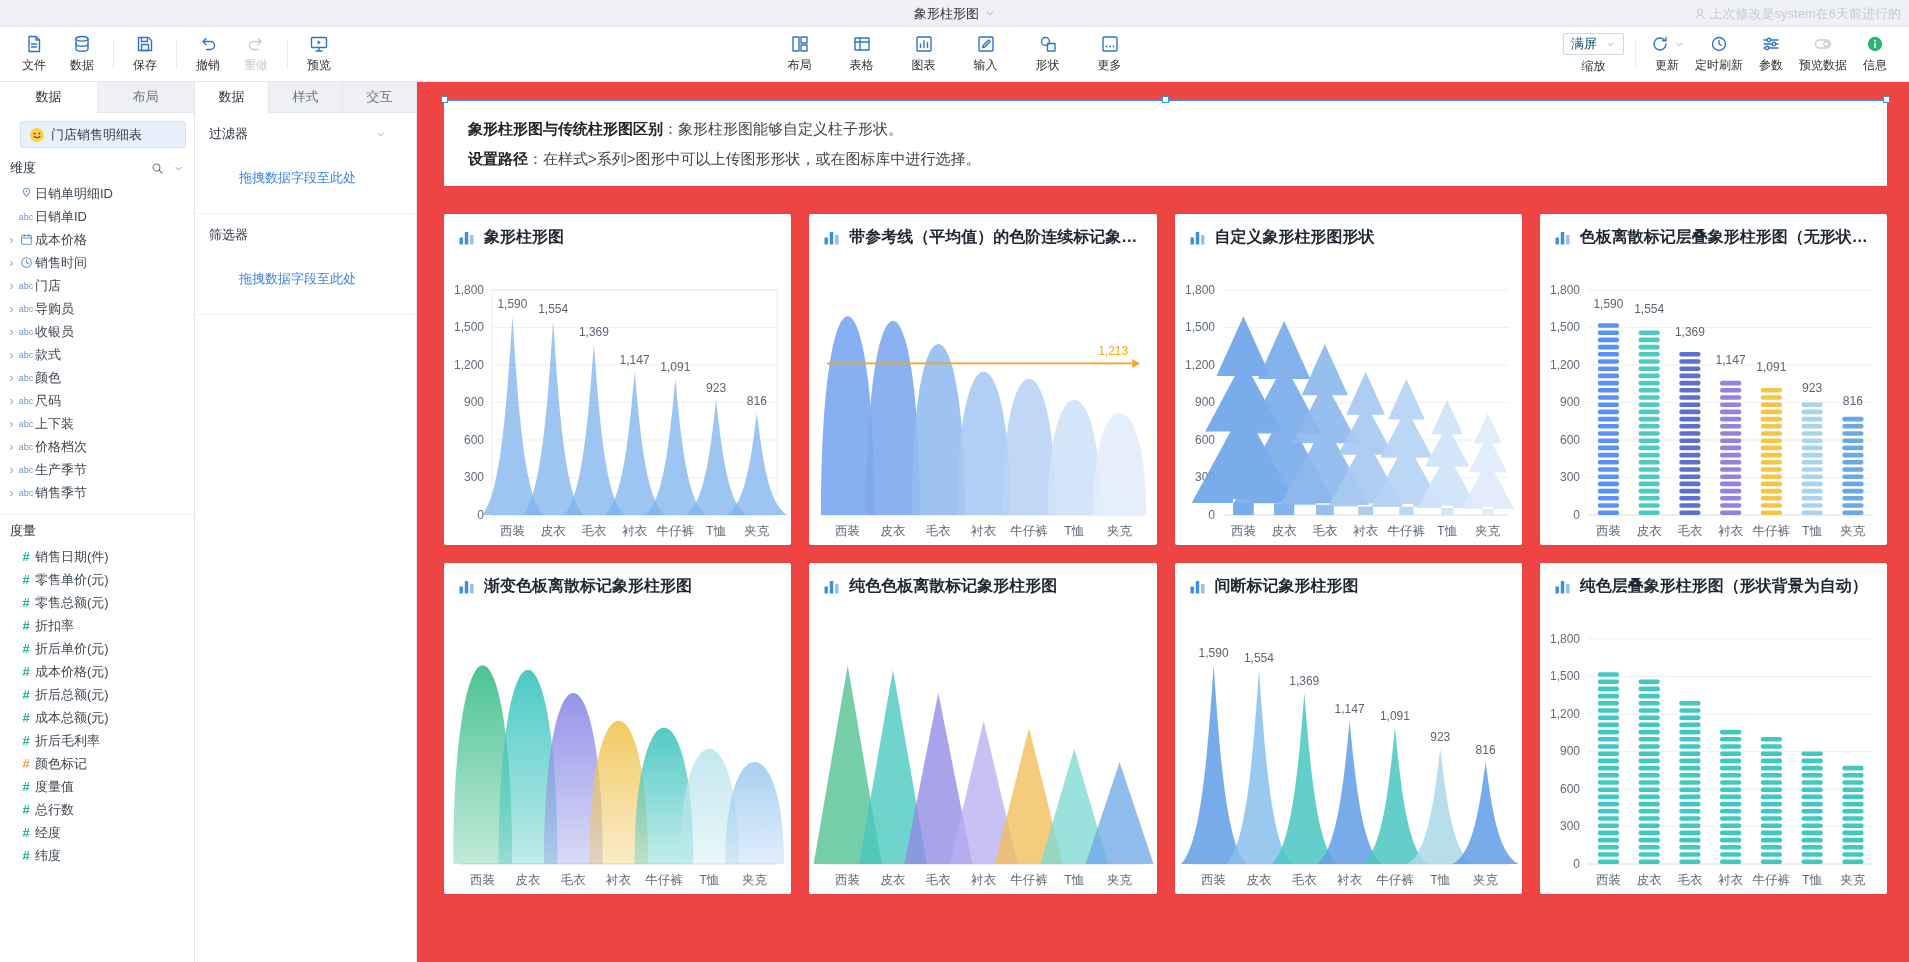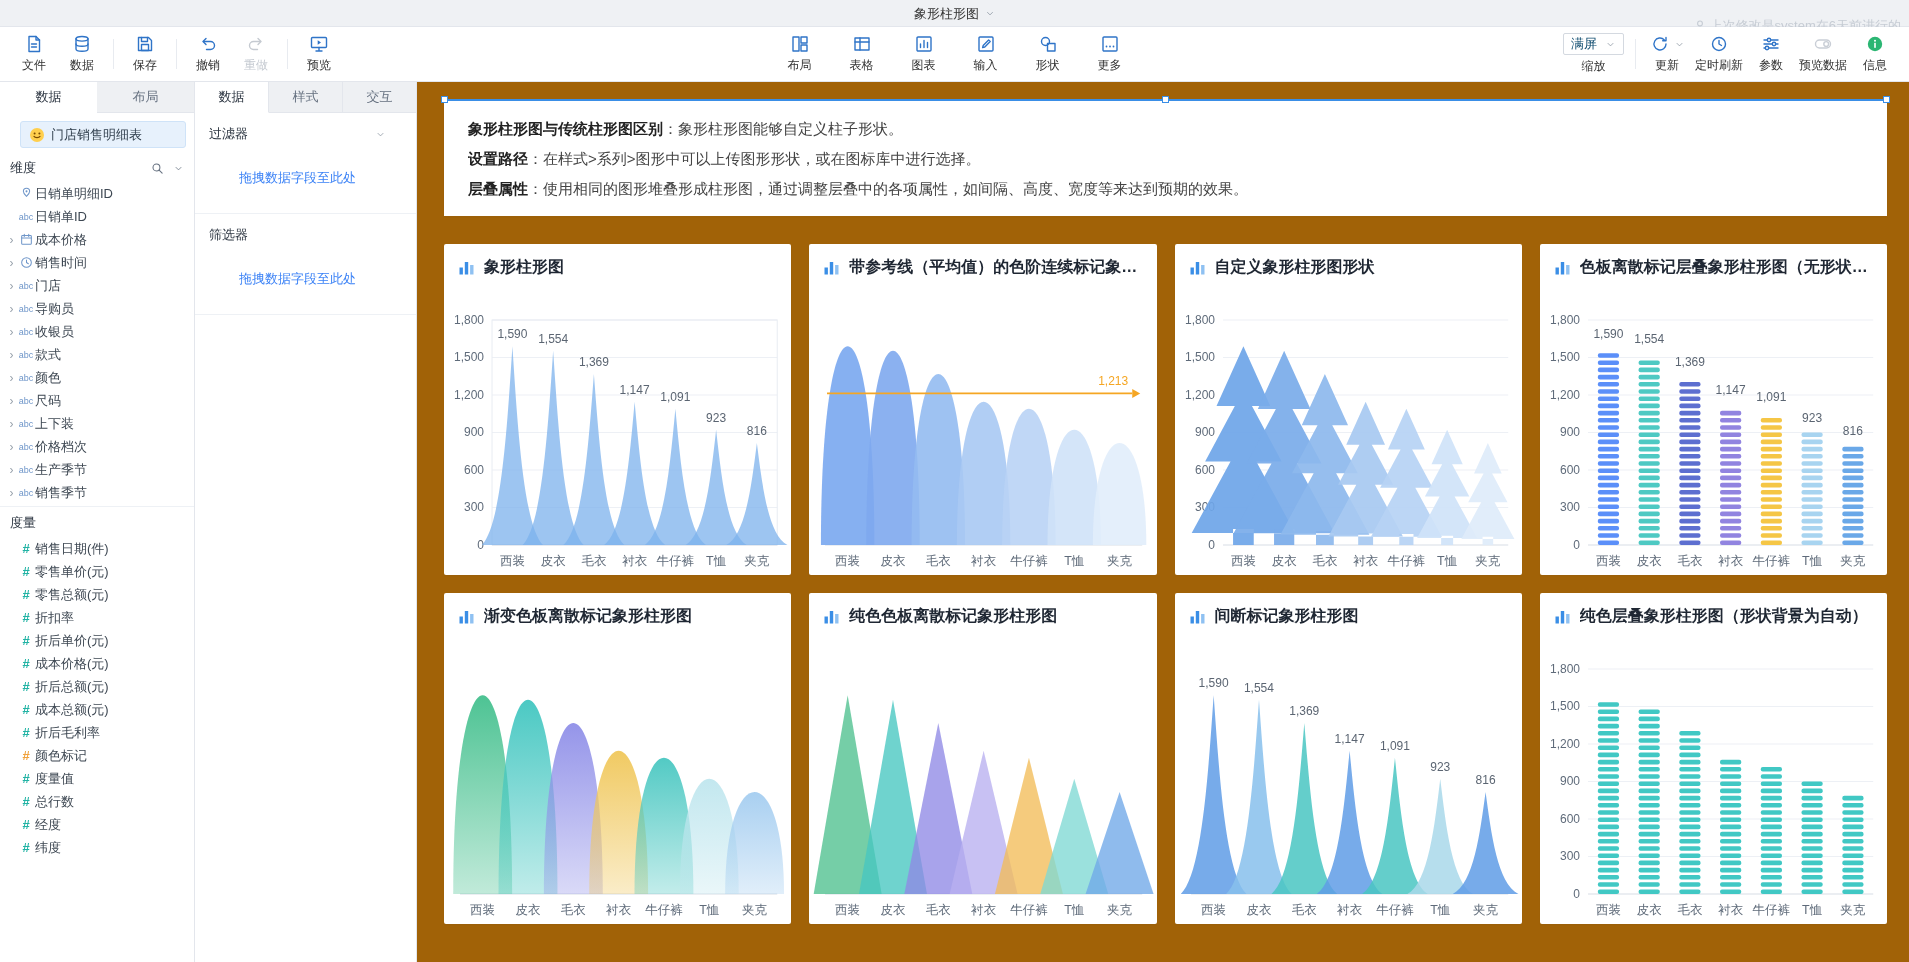--- a/index.html
+++ b/index.html
@@ -11,7 +11,7 @@
   .titlebar { height:27px; background:#eff1f4; border-bottom:1px solid #e3e6ec; position:relative; flex:none; }
   .title-center { position:absolute; left:50%; top:0; transform:translateX(-50%); height:27px; display:flex; align-items:center; gap:5px; font-size:13px; color:#333; cursor:pointer; }
   .title-center .chev svg { display:block; }
-  .modified { position:absolute; right:8px; top:12px; height:27px; display:flex; align-items:center; gap:2px; color:#c6ccd4; font-size:13px; }
+  .modified { position:absolute; right:8px; top:0; height:27px; display:flex; align-items:center; gap:2px; color:#c6ccd4; font-size:13px; }
 
   
   .toolbar { height:55px; background:#fff; border-bottom:1px solid #e3e6ec; display:flex; align-items:center; padding:0 10px; position:relative; flex:none; }

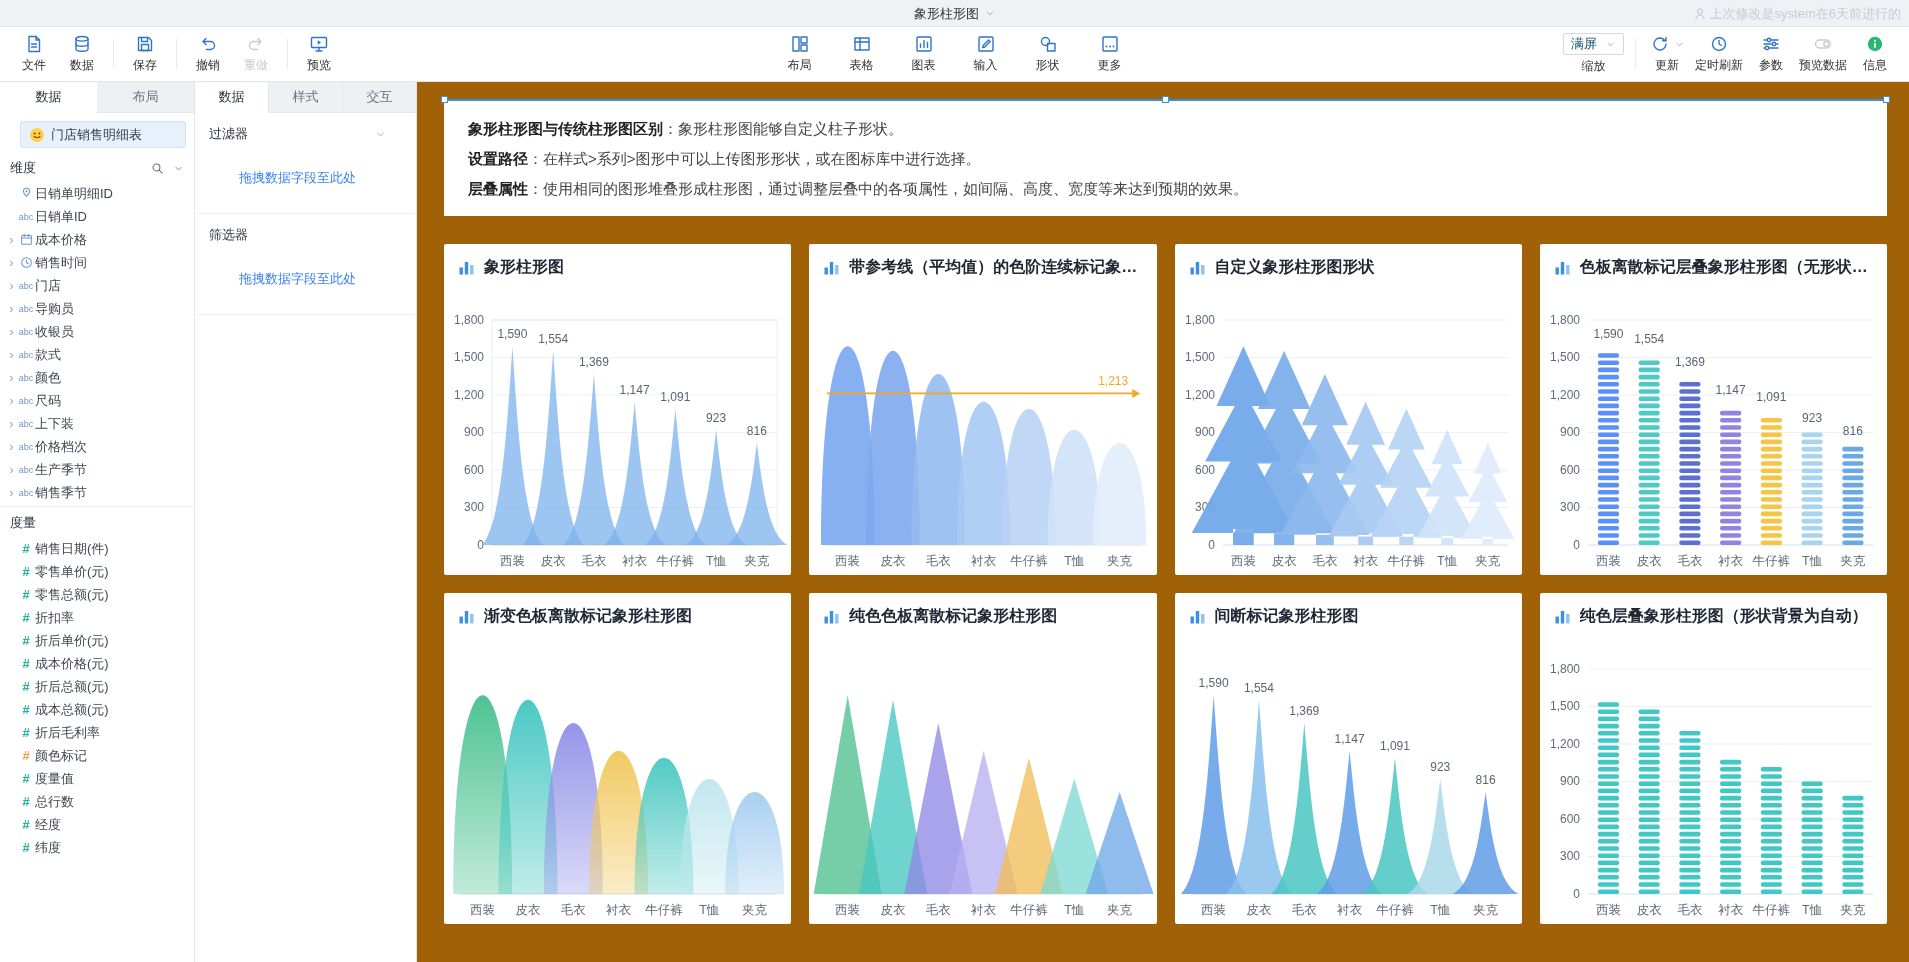--- a/index.html
+++ b/index.html
@@ -61,7 +61,7 @@
   .dropzone { padding:26px 0 22px 0; text-align:center; color:#3b82f6; font-size:13px; }
 
   
-  .canvas { flex:1; min-width:0; padding:17px 22px 0 27px; overflow:hidden; background:#a16207; }
+  .canvas { flex:1; min-width:0; padding:17px 22px 0 27px; overflow:hidden; background:#ef4444; }
   .info-card { position:relative; background:#fff; border-top:2px solid #3a8ee6; padding:13px 24px 12px 24px; box-shadow:0 1px 2px rgba(40,60,90,.05); }
   .info-card .line { line-height:30px; font-size:15px; color:#444; white-space:nowrap; overflow:hidden; }
   .info-card .line b { color:#222; }

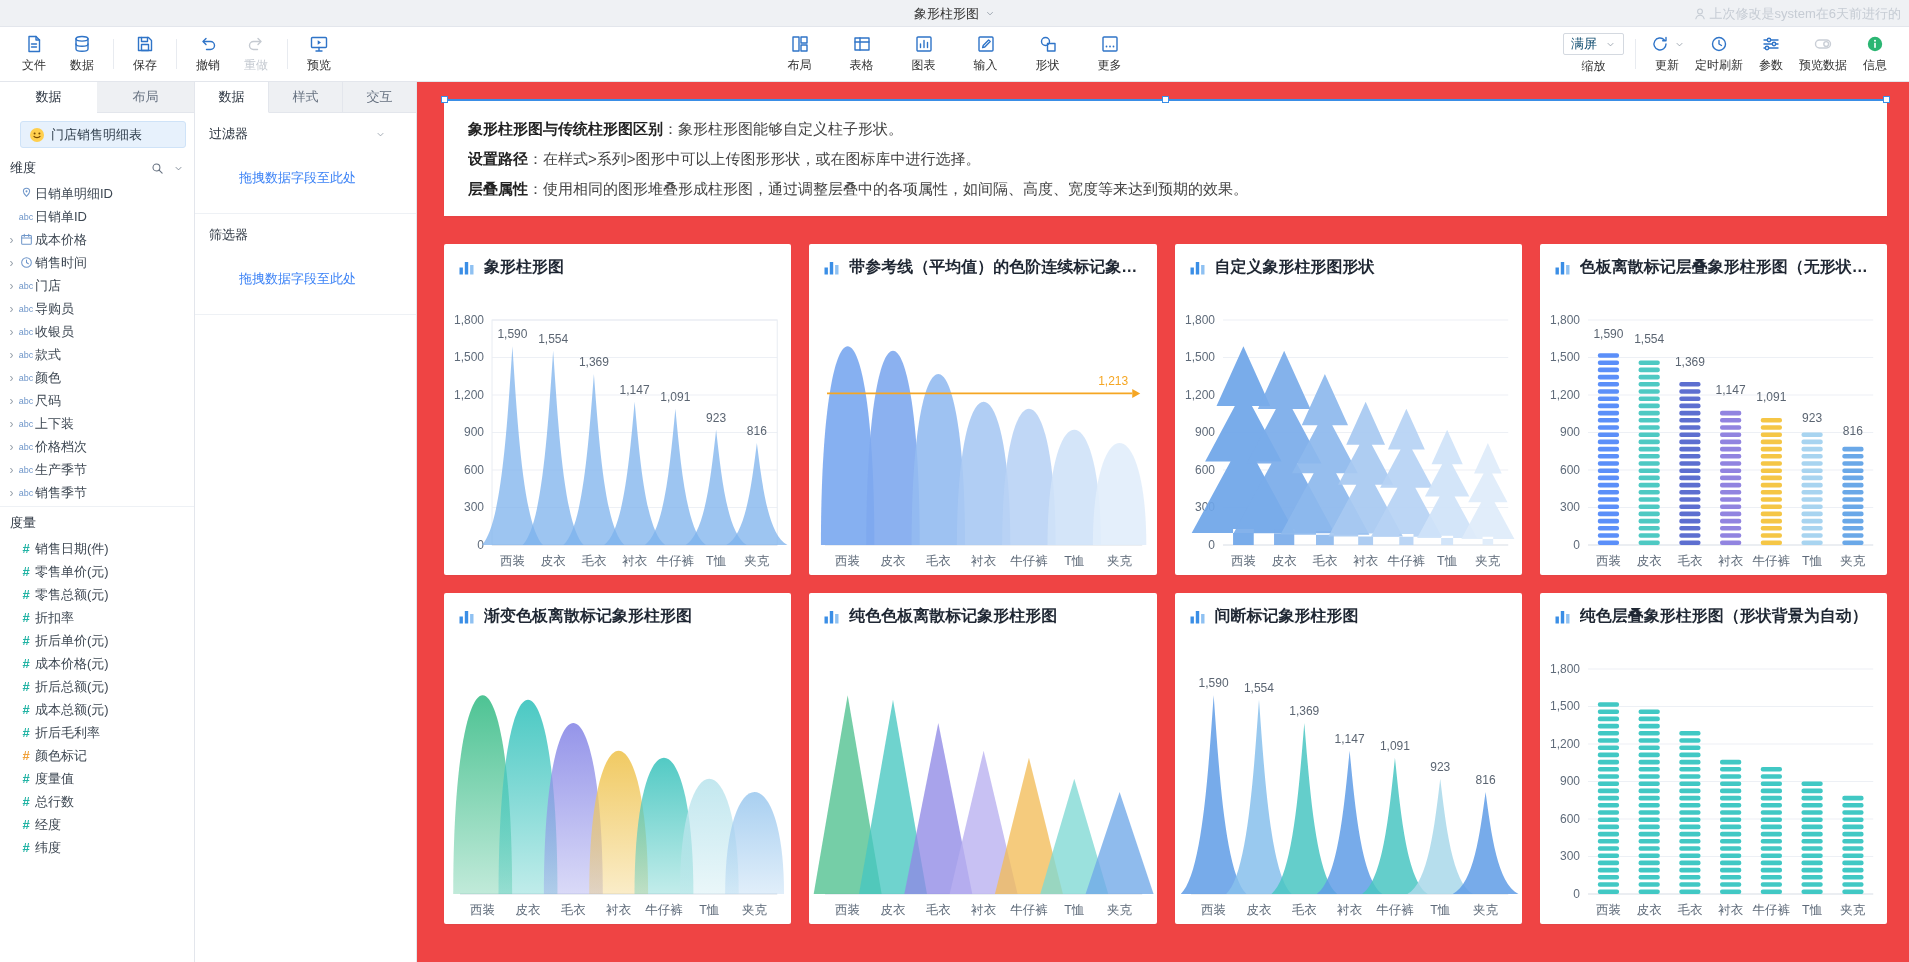--- a/index.html
+++ b/index.html
@@ -527,7 +527,6 @@
         <div class="handle r"></div>
         <div class="line"><b>象形柱形图与传统柱形图区别</b><span>：象形柱形图能够自定义柱子形状。</span></div>
         <div class="line"><b>设置路径</b><span>：在样式&gt;系列&gt;图形中可以上传图形形状，或在图标库中进行选择。</span></div>
-        <div class="line"><b>层叠属性</b><span>：使用相同的图形堆叠形成柱形图，通过调整层叠中的各项属性，如间隔、高度、宽度等来达到预期的效果。</span></div>
       </div>
       <div class="chart-grid" id="chart-grid">
           <div class="card">

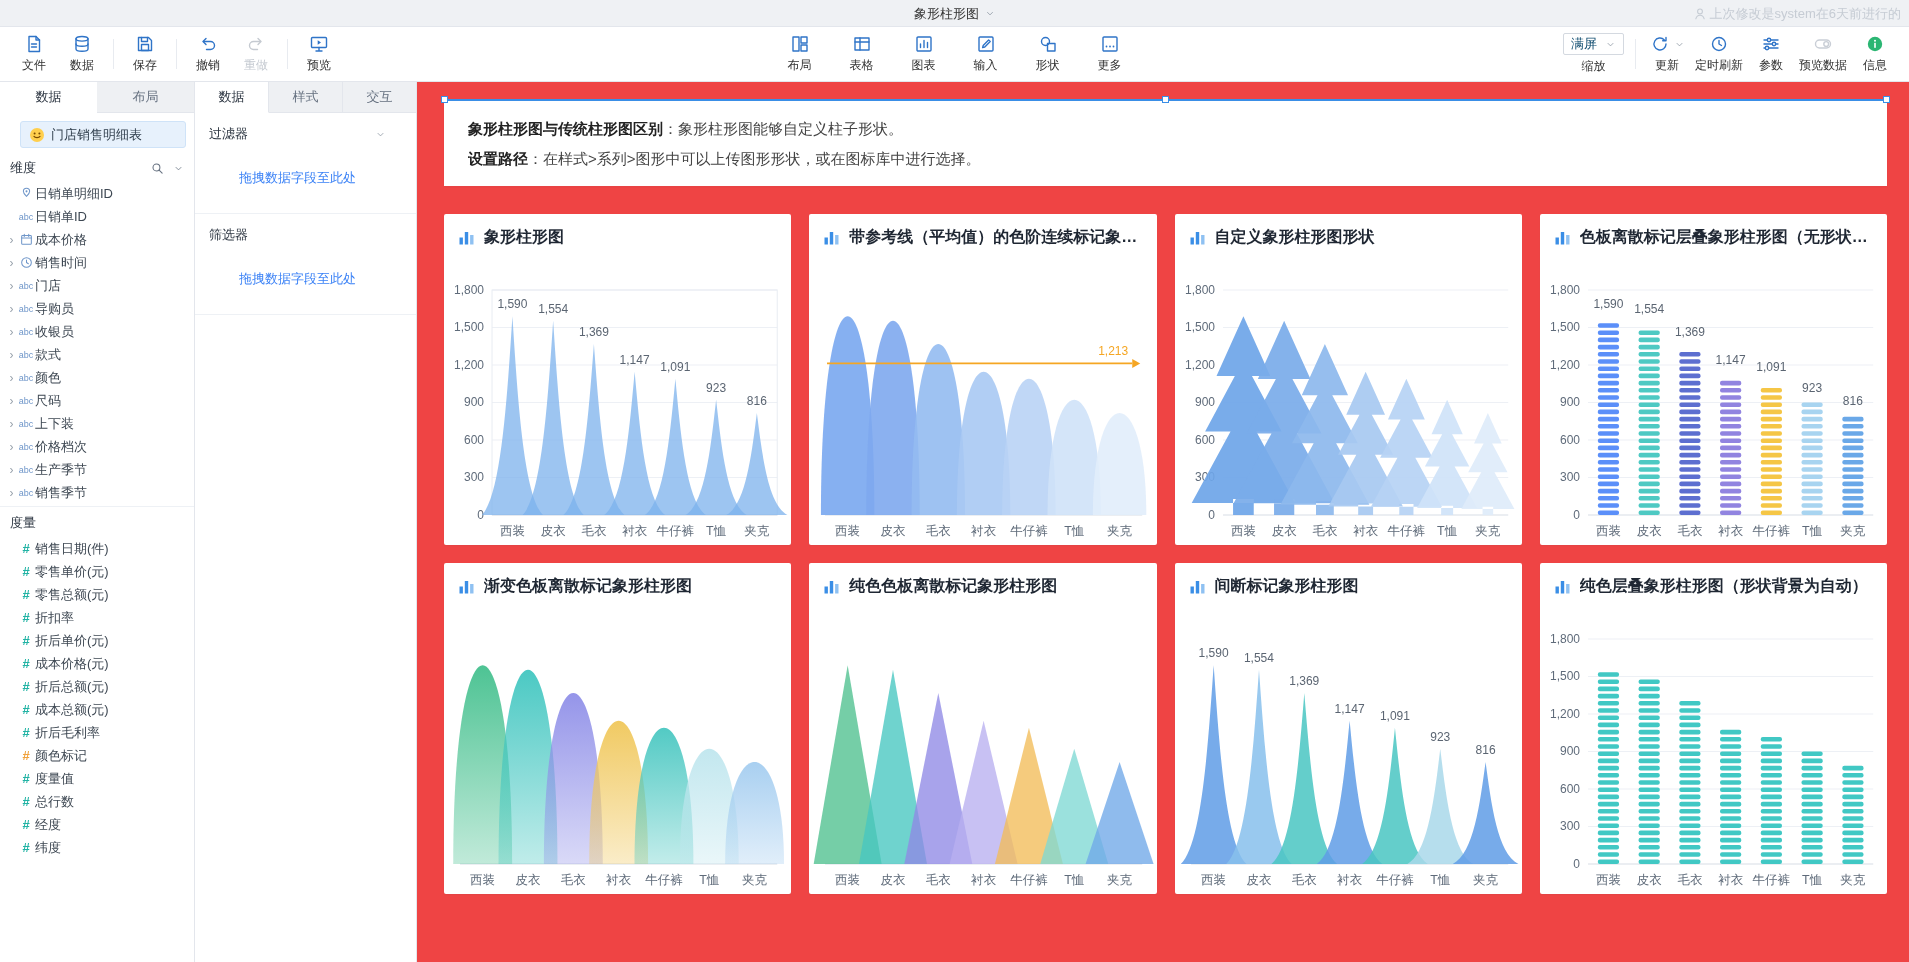--- a/index.html
+++ b/index.html
@@ -48,7 +48,7 @@
   .abc-ic { width:18px; flex:none; font-size:9px; color:#6f96c9; text-align:center; letter-spacing:0; }
   .hash-ic { width:18px; flex:none; text-align:center; font-size:13px; font-weight:bold; }
   .field-label { font-size:13px; color:#3d4752; overflow:hidden; text-overflow:ellipsis; }
-  .measure-sec { border-top:1px solid #eef1f5; margin-top:2px; }
+  .measure-sec { border-top:1px solid #eef1f5; margin-top:10px; }
 
   
   .panel2 { width:222px; background:#fff; border-right:1px solid #e3e6ec; flex:none; display:flex; flex-direction:column; }

